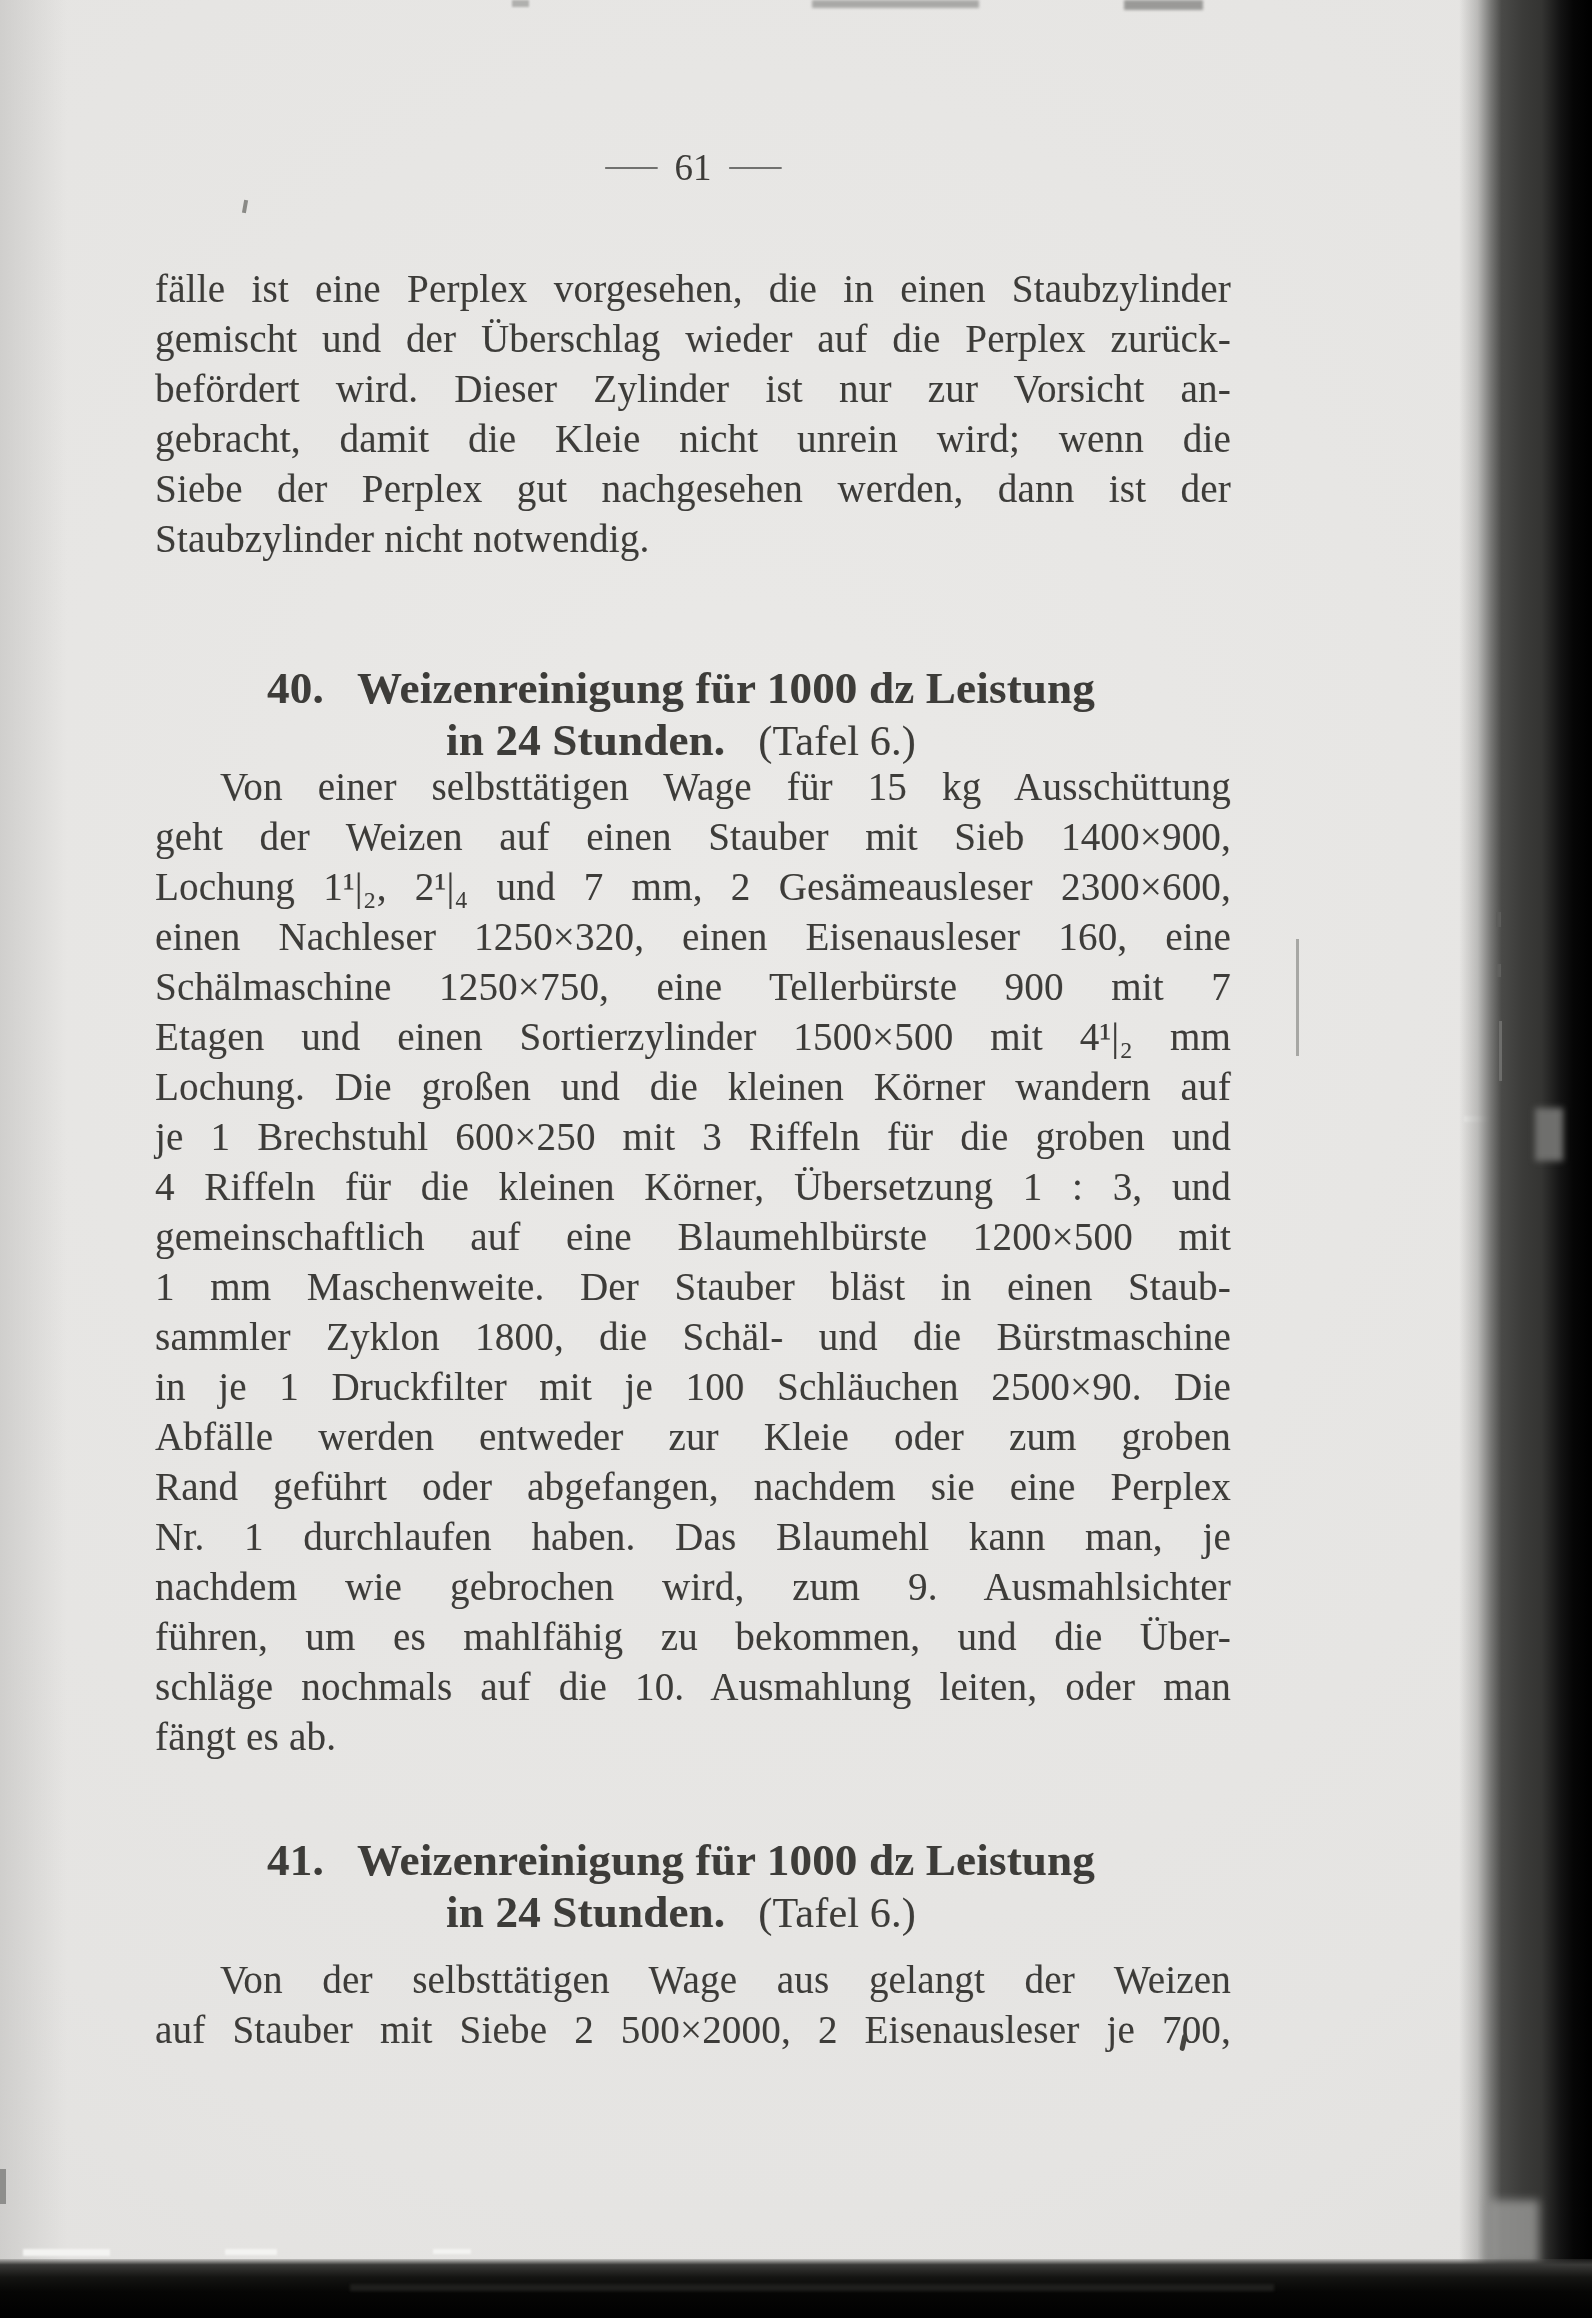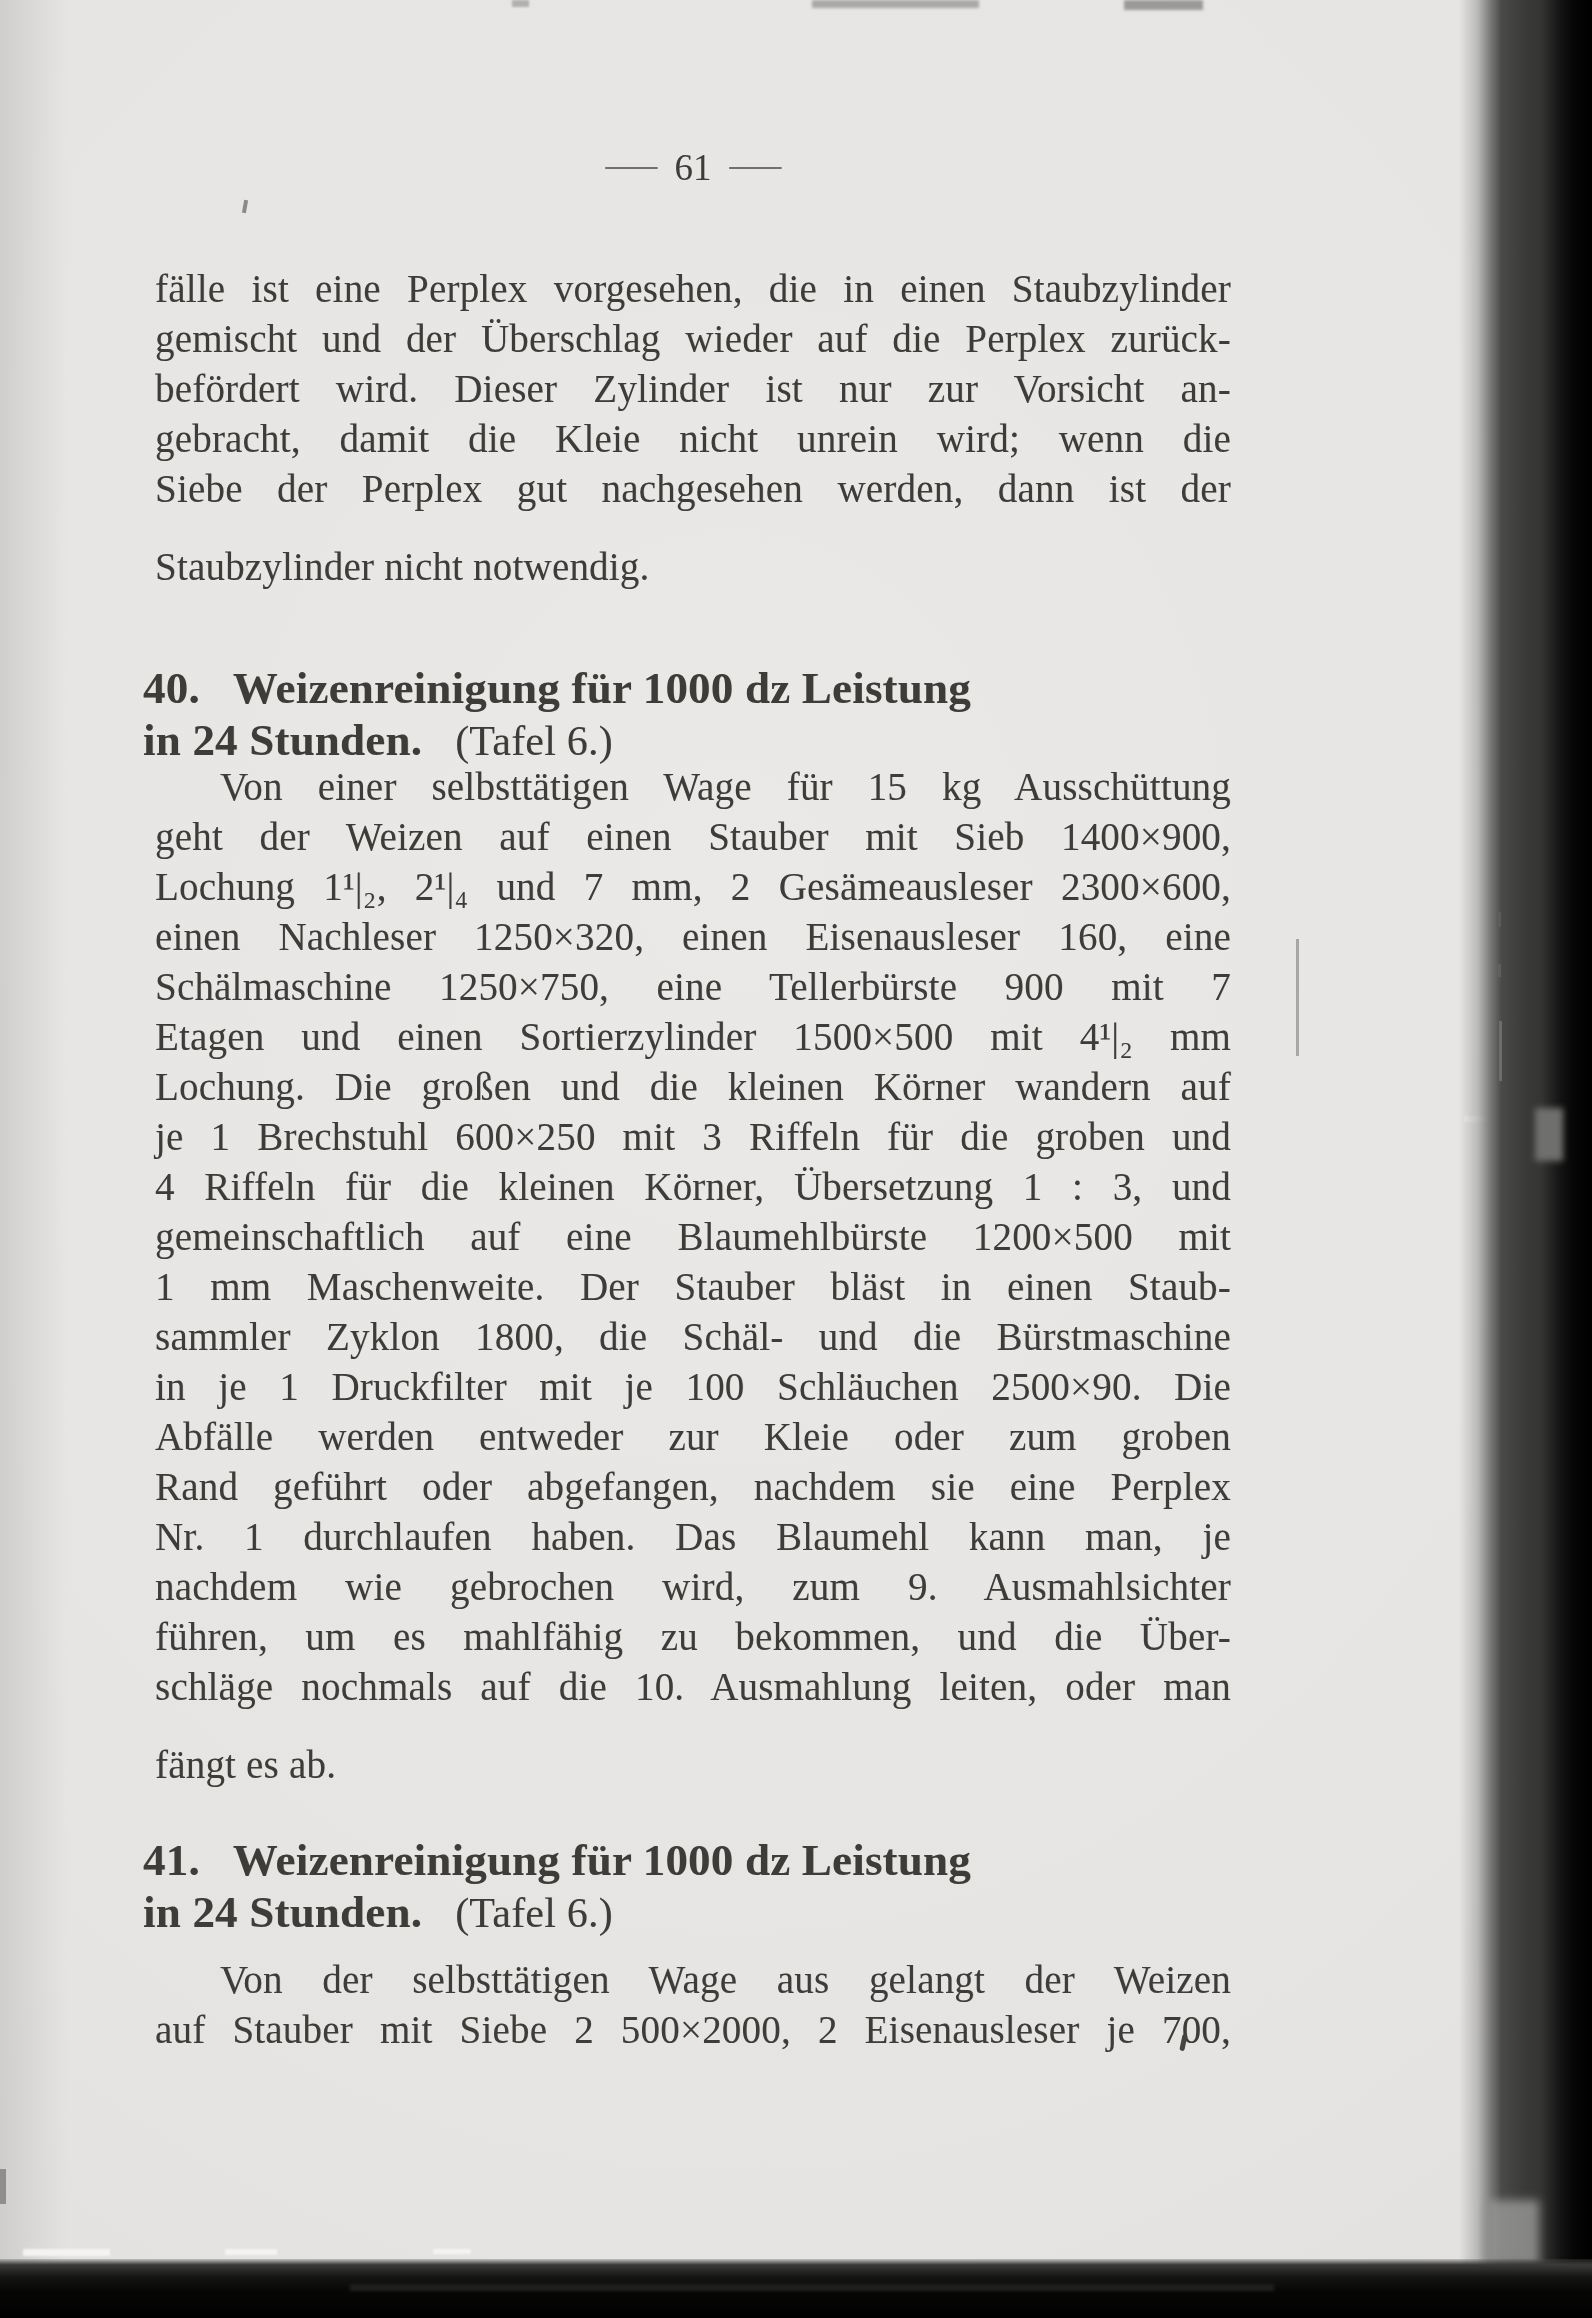--- a/index.html
+++ b/index.html
@@ -50,7 +50,7 @@
     text-shadow:0.4px 0.4px 0 rgba(61,60,57,.22);
   }
   .jline{text-align:justify;text-align-last:justify;white-space:normal;}
-  .jline.lastline{text-align-last:left;margin-top:28px;}
+  .jline.lastline{text-align-last:left;}
   .jline.indent{text-indent:65px;}
   .heading{
     position:absolute;left:143px;width:1076px;

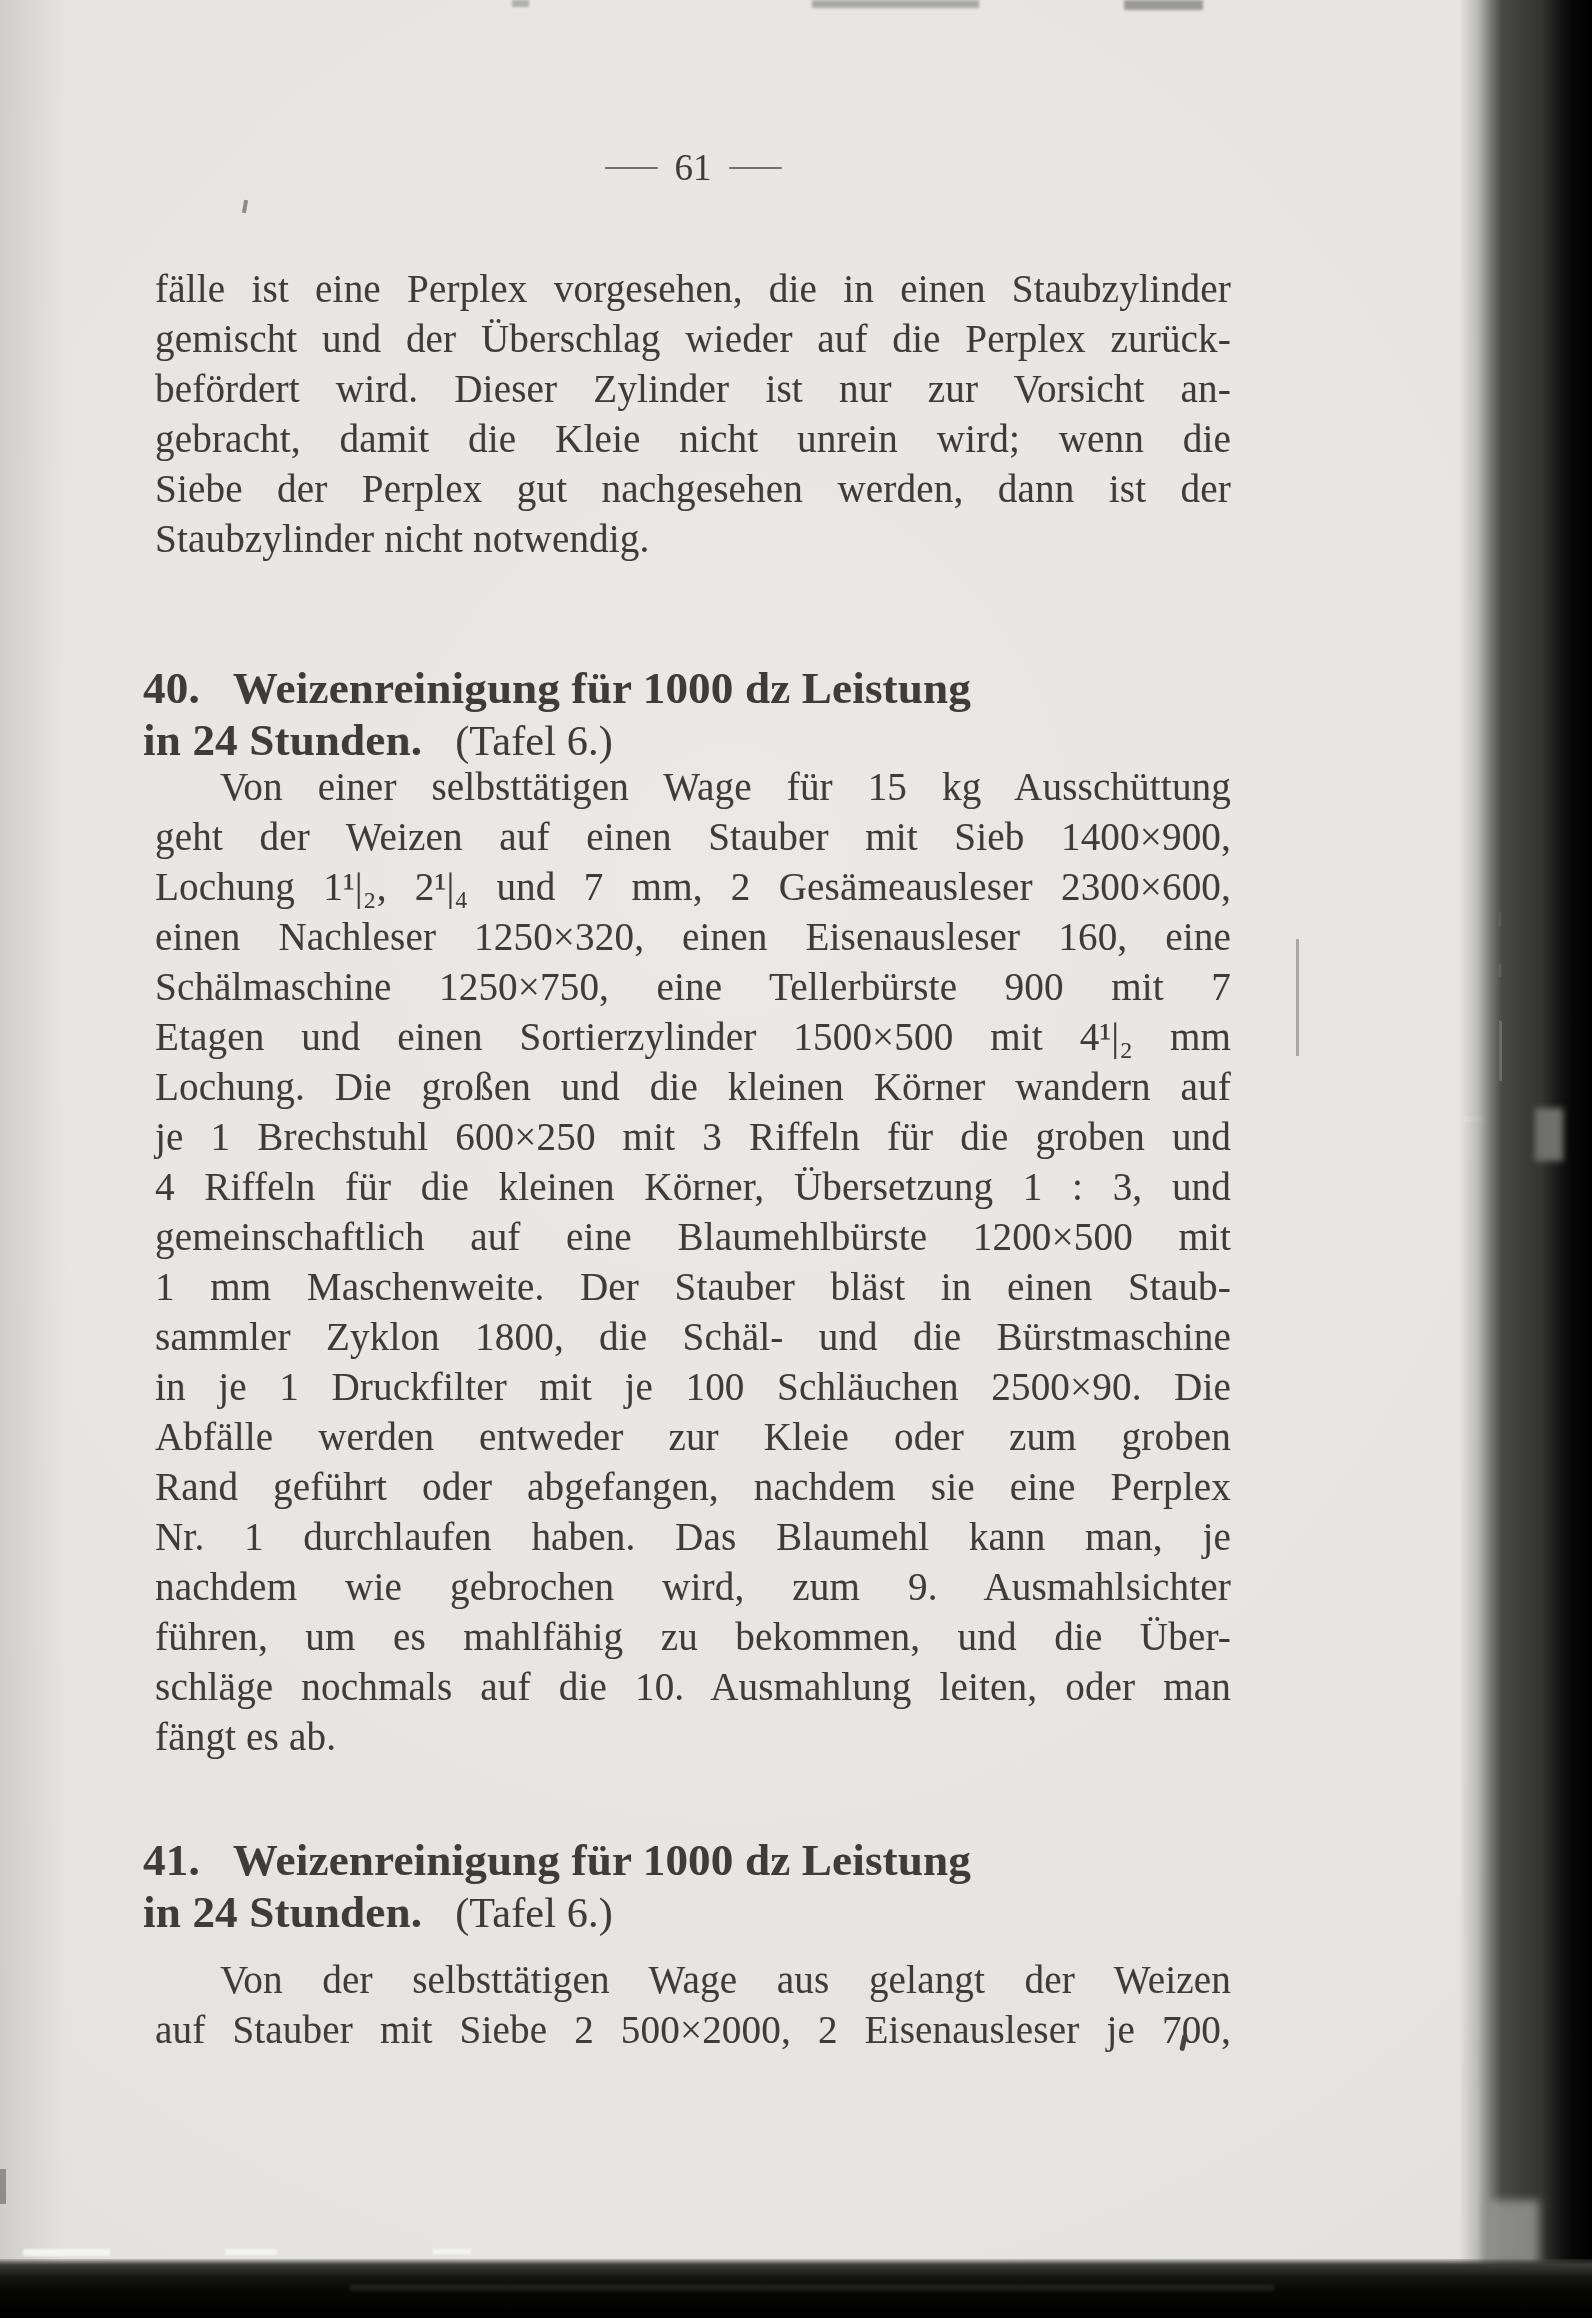--- a/index.html
+++ b/index.html
@@ -54,7 +54,7 @@
   .jline.indent{text-indent:65px;}
   .heading{
     position:absolute;left:143px;width:1076px;
-    text-align:left;font-weight:bold;
+    text-align:center;font-weight:bold;
     font-size:45px;line-height:52px;letter-spacing:0.2px;
     text-shadow:0.4px 0.4px 0 rgba(61,60,57,.25);
   }

